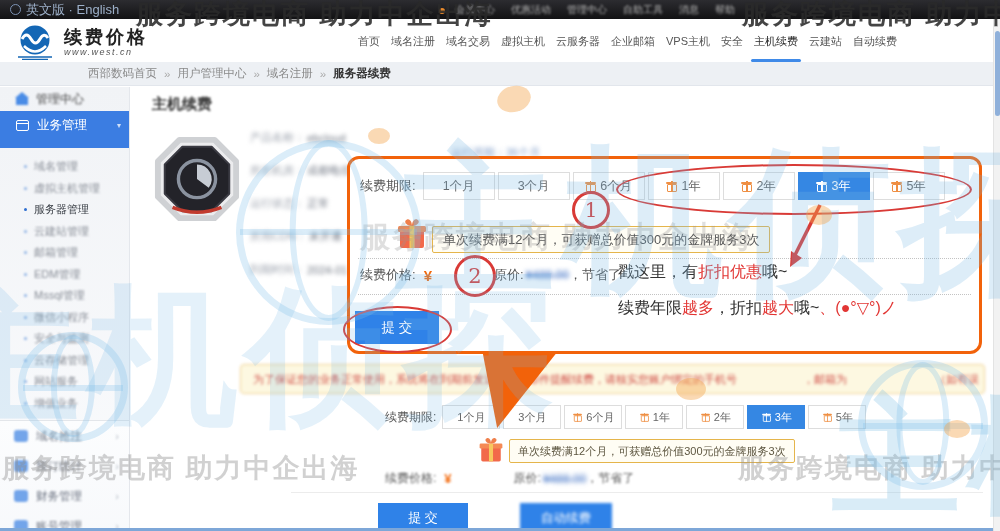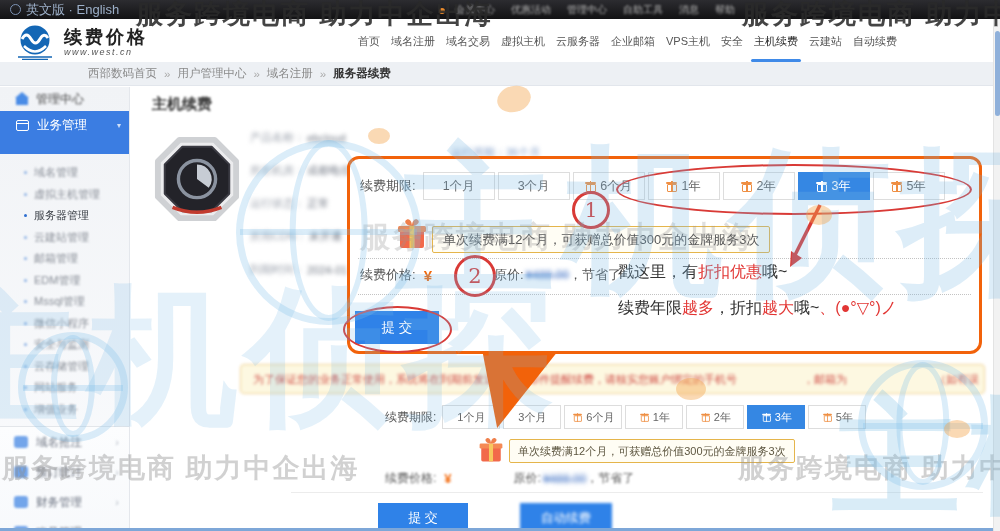--- a/index.html
+++ b/index.html
@@ -40,7 +40,7 @@
   .side-top{height:24px;display:flex;align-items:center;gap:8px;padding-left:16px;color:#444;font-size:12px;}
   .home-ico{position:relative;width:12px;height:7px;background:#4a8ce6;margin-top:5px;}
   .home-ico::before{content:"";position:absolute;left:-1px;top:-6px;border-left:7px solid transparent;border-right:7px solid transparent;border-bottom:6px solid #4a8ce6;}
-  .side-active{height:28px;background:#3b7de2;color:#fff;display:flex;align-items:center;gap:8px;padding:0 8px 15px 16px;font-size:12.5px;}
+  .side-active{height:28px;background:#3b7de2;color:#fff;display:flex;align-items:center;gap:8px;padding:0 8px 9px 16px;font-size:12.5px;}
   .grid-ico{width:13px;height:11px;border:1.5px solid #fff;border-radius:2px;position:relative;box-sizing:border-box;}
   .grid-ico::before{content:"";position:absolute;left:0;right:0;top:2px;height:1.5px;background:#fff;}
   .side-caret{margin-left:auto;font-size:8px;color:#cfe0f7;}

